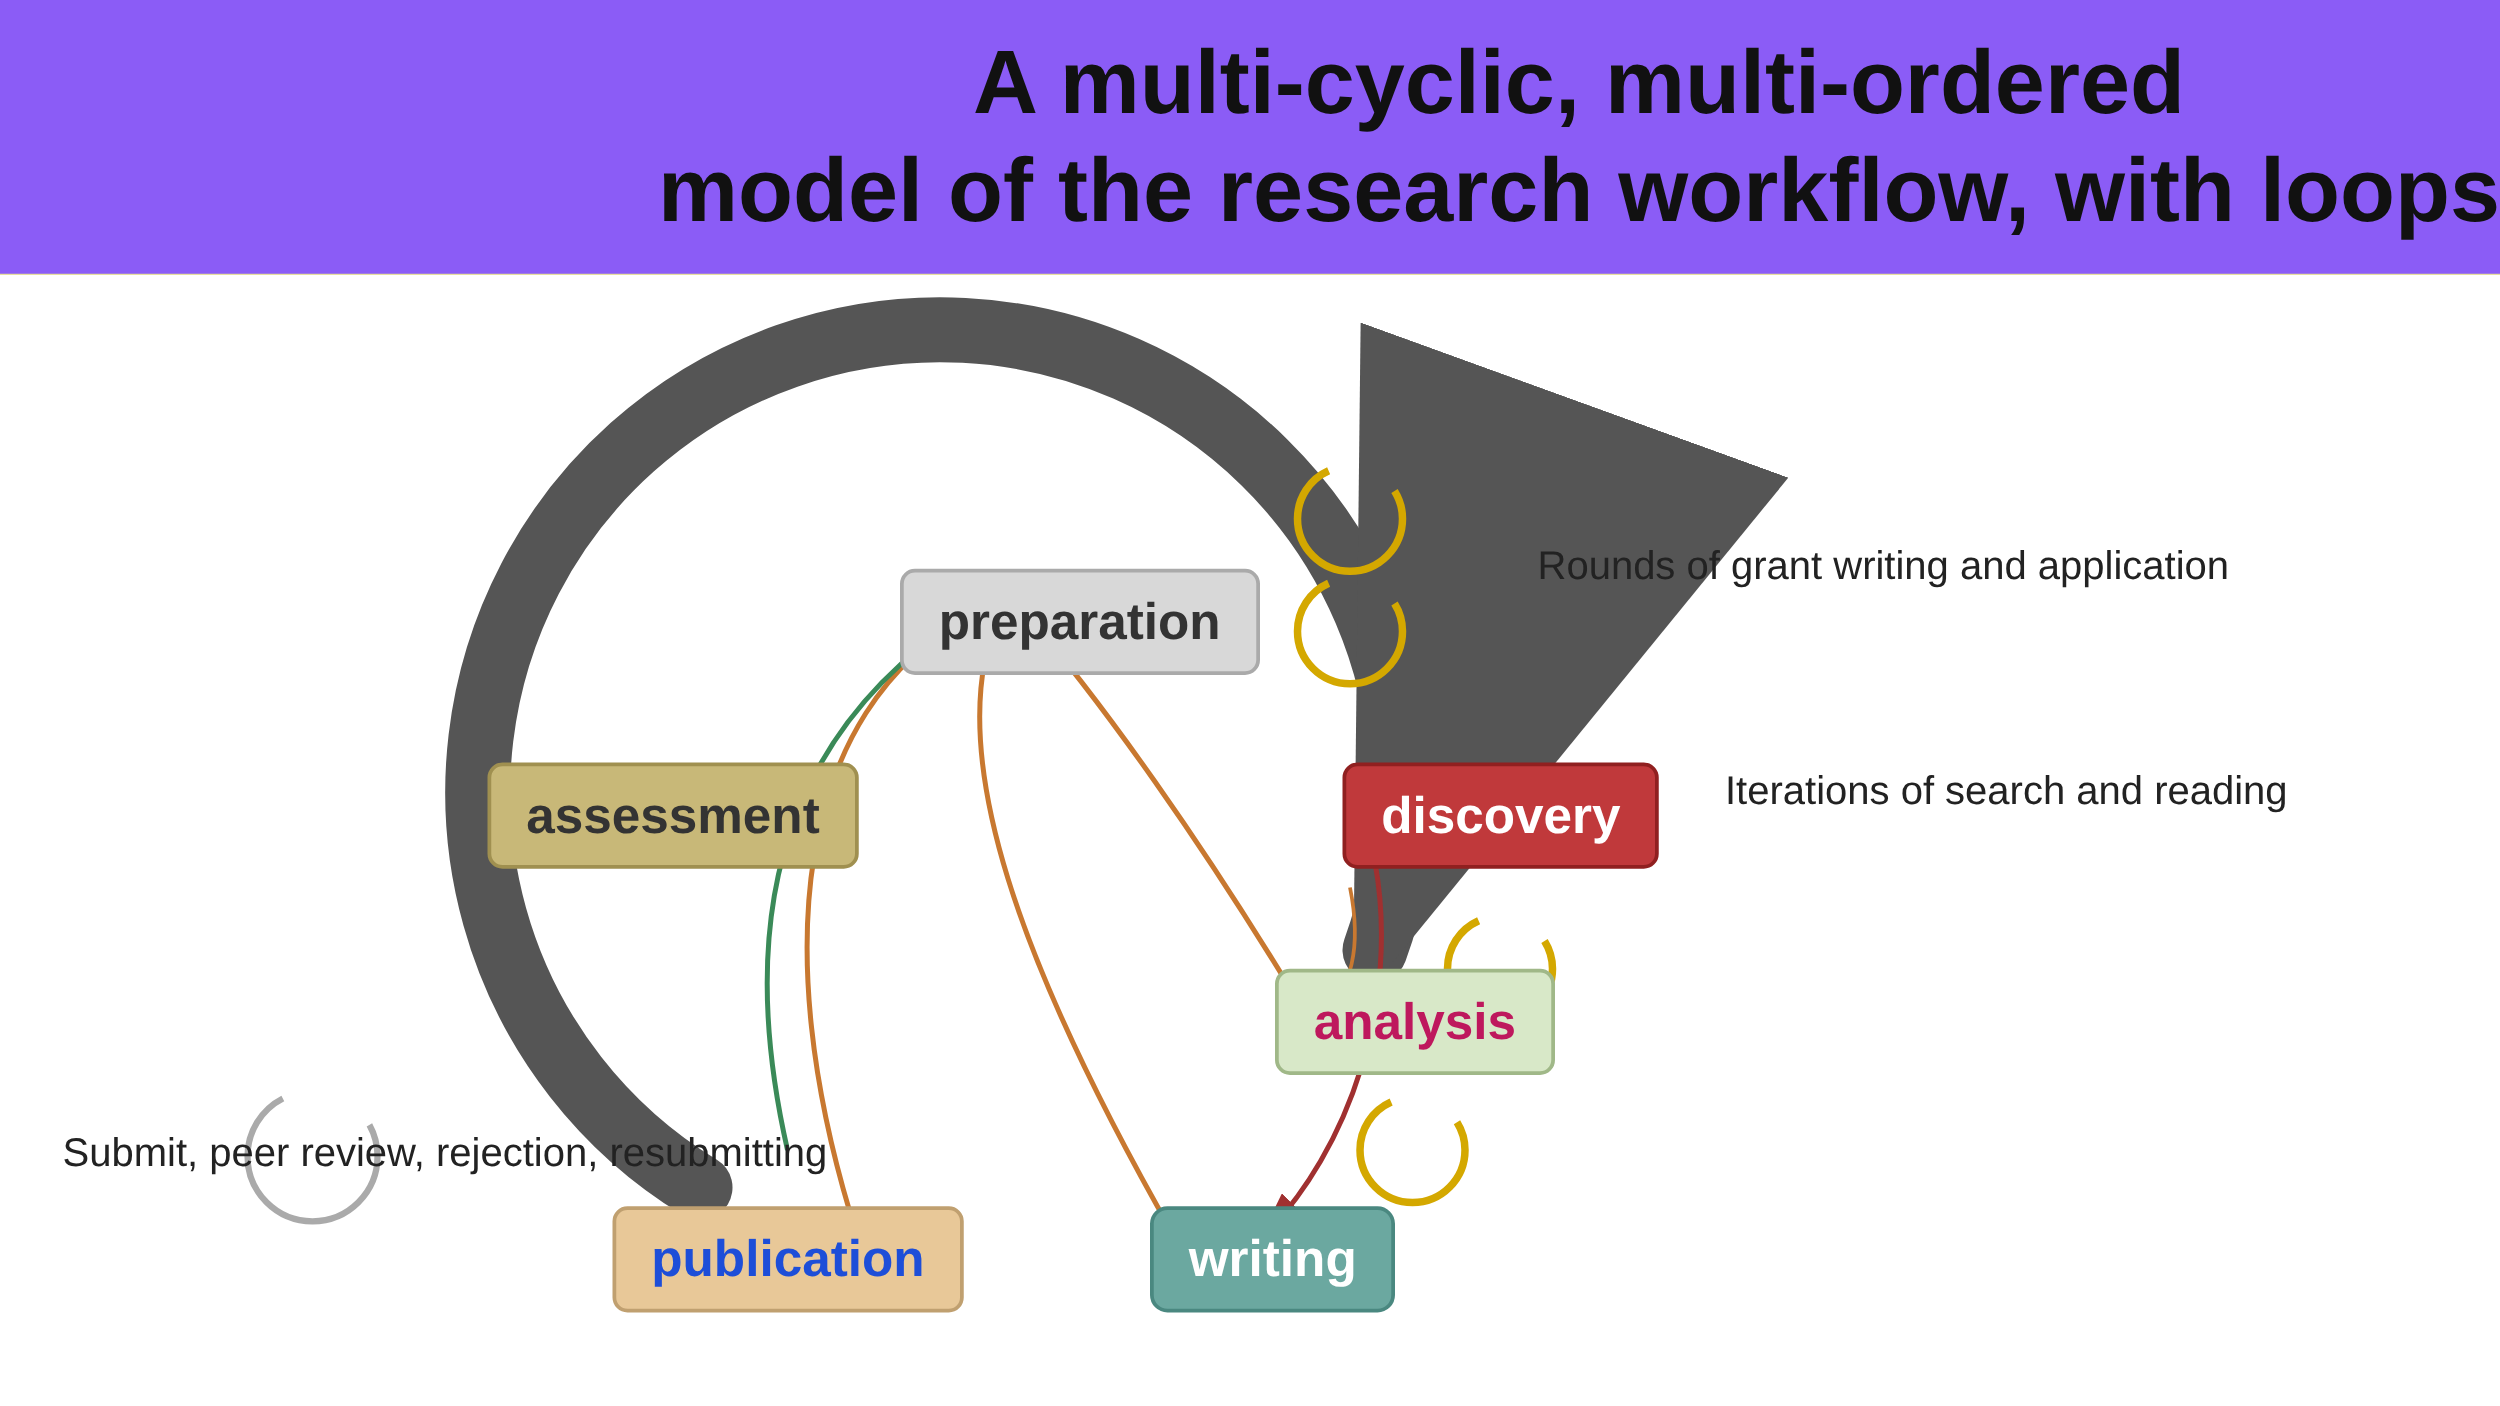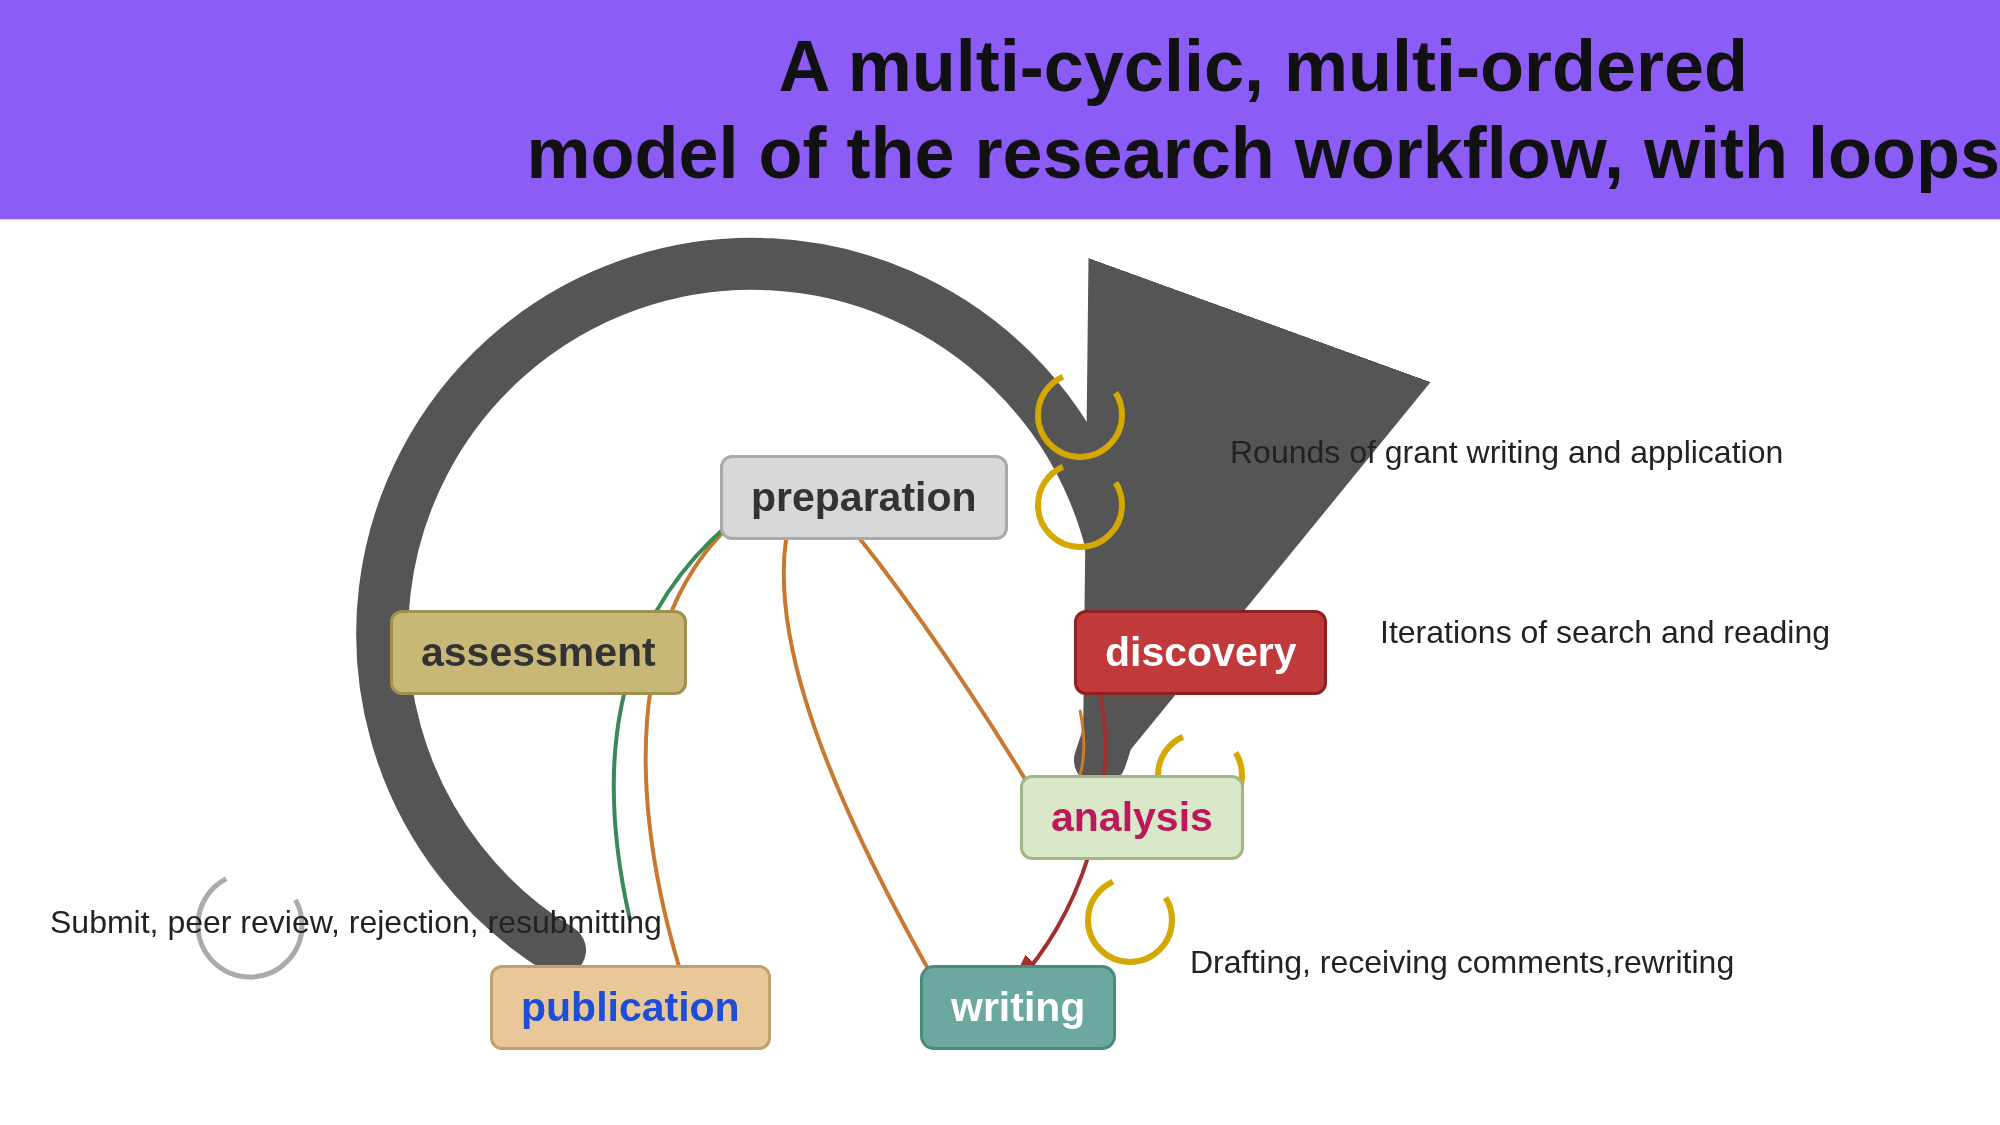--- a/index.html
+++ b/index.html
@@ -167,10 +167,6 @@
   </div>
 
 
-  <div class="annotation" style="left: 1190px; top: 720px;">
-    <span>Drafting, receiving
-comments,rewriting</span>
-  </div>
 
   <div class="annotation" style="left: 50px; top: 680px;">
     <span>Submit, peer review,

